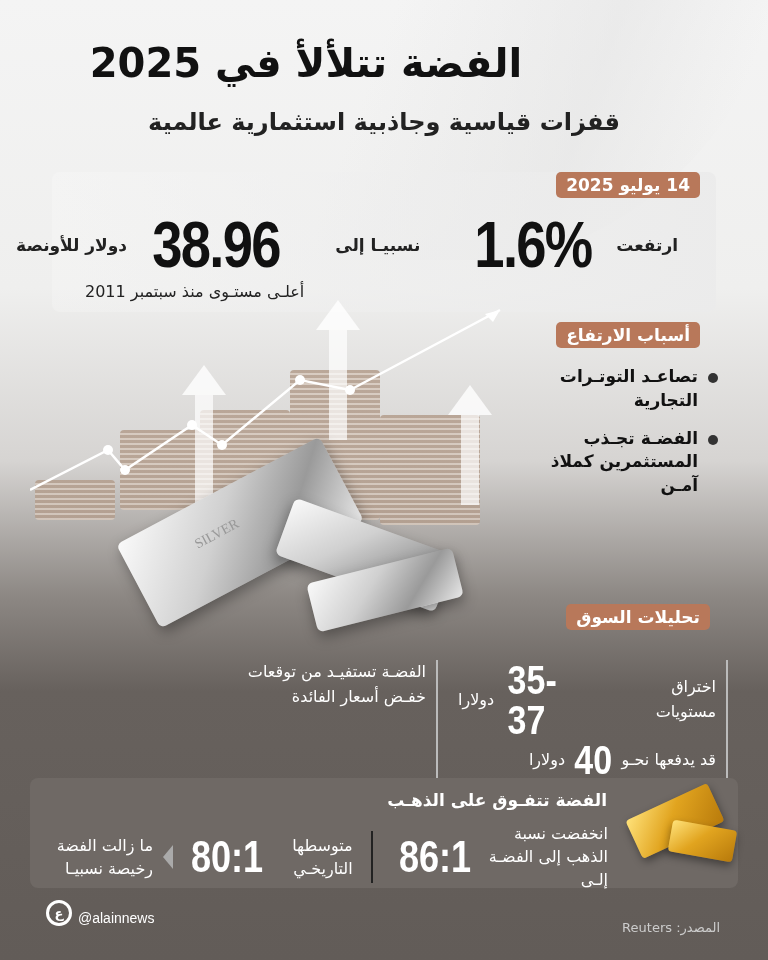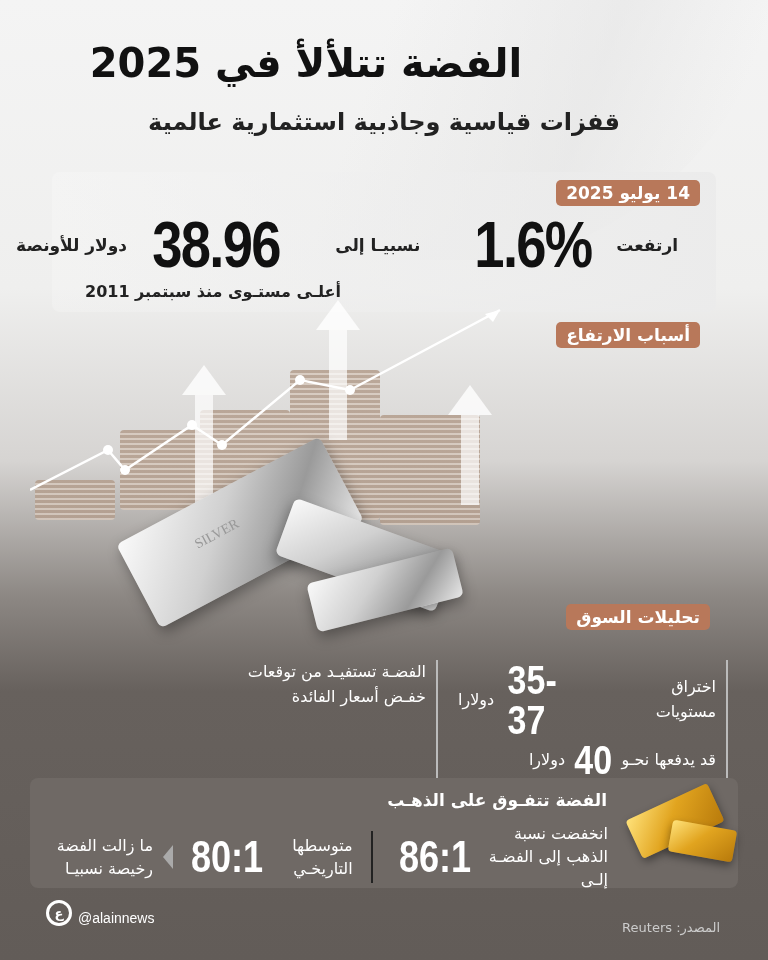--- a/index.html
+++ b/index.html
@@ -35,7 +35,7 @@
     position: absolute; background: #b8785a; color: #fff; font-weight: bold;
     border-radius: 5px; padding: 3px 10px; font-size: 17px;
   }
-  .date-badge { top: 180px; right: 68px; }
+  .date-badge { top: 172px; right: 68px; }
   .hero-row {
     position: absolute; top: 208px; right: 90px; display: flex; align-items: center; gap: 14px;
     direction: rtl;

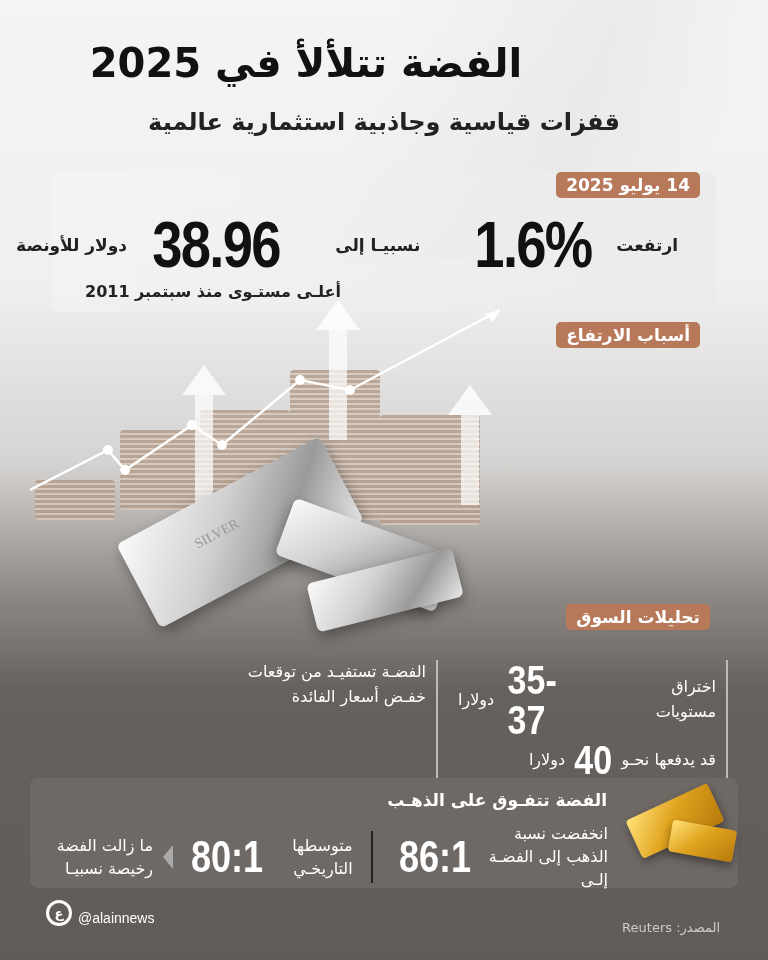--- a/index.html
+++ b/index.html
@@ -46,7 +46,7 @@
     letter-spacing: -2px; color: #111; transform: scaleX(0.85); direction: ltr;
   }
   .hero-sub {
-    position: absolute; top: 282px; left: 85px; font-size: 16px; font-weight: bold; color: #222;
+    position: absolute; top: 282px; left: 85px; font-size: 16px; font-weight: normal; color: #222;
   }
   .visual {
     position: absolute; top: 300px; left: 30px; width: 500px; height: 340px;

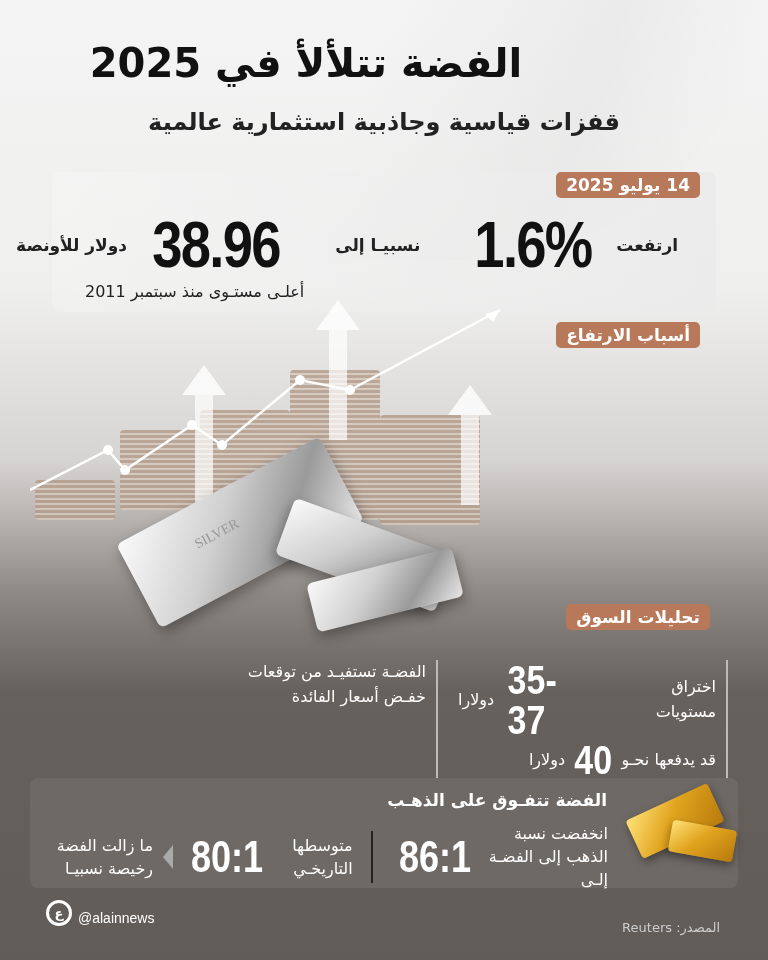--- a/index.html
+++ b/index.html
@@ -134,6 +134,7 @@
 
 <div class="badge reasons-badge">أسباب الارتفاع</div>
 <ul class="reason-list">
+  <li><span class="dot"></span><span>تصاعـد التوتـرات التجارية</span></li>
 </ul>
 
 <div class="badge market-badge">تحليلات السوق</div>

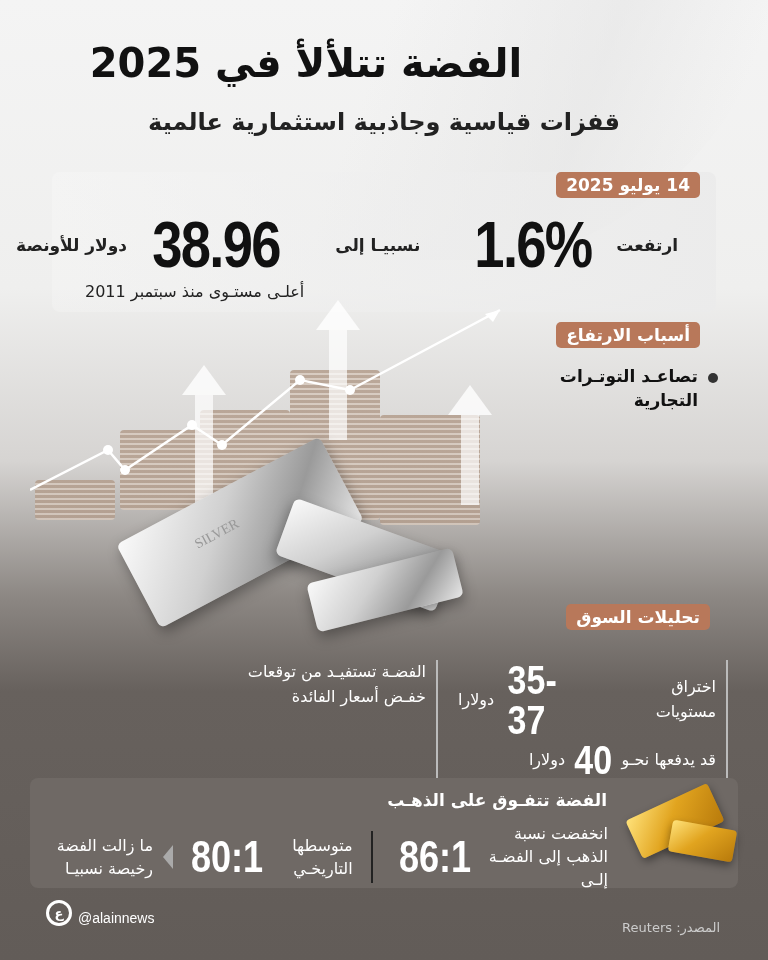--- a/index.html
+++ b/index.html
@@ -135,6 +135,7 @@
 <div class="badge reasons-badge">أسباب الارتفاع</div>
 <ul class="reason-list">
   <li><span class="dot"></span><span>تصاعـد التوتـرات التجارية</span></li>
+  <li><span class="dot"></span><span>الفضـة تجـذب المستثمرين كملاذ آمـن</span></li>
 </ul>
 
 <div class="badge market-badge">تحليلات السوق</div>

